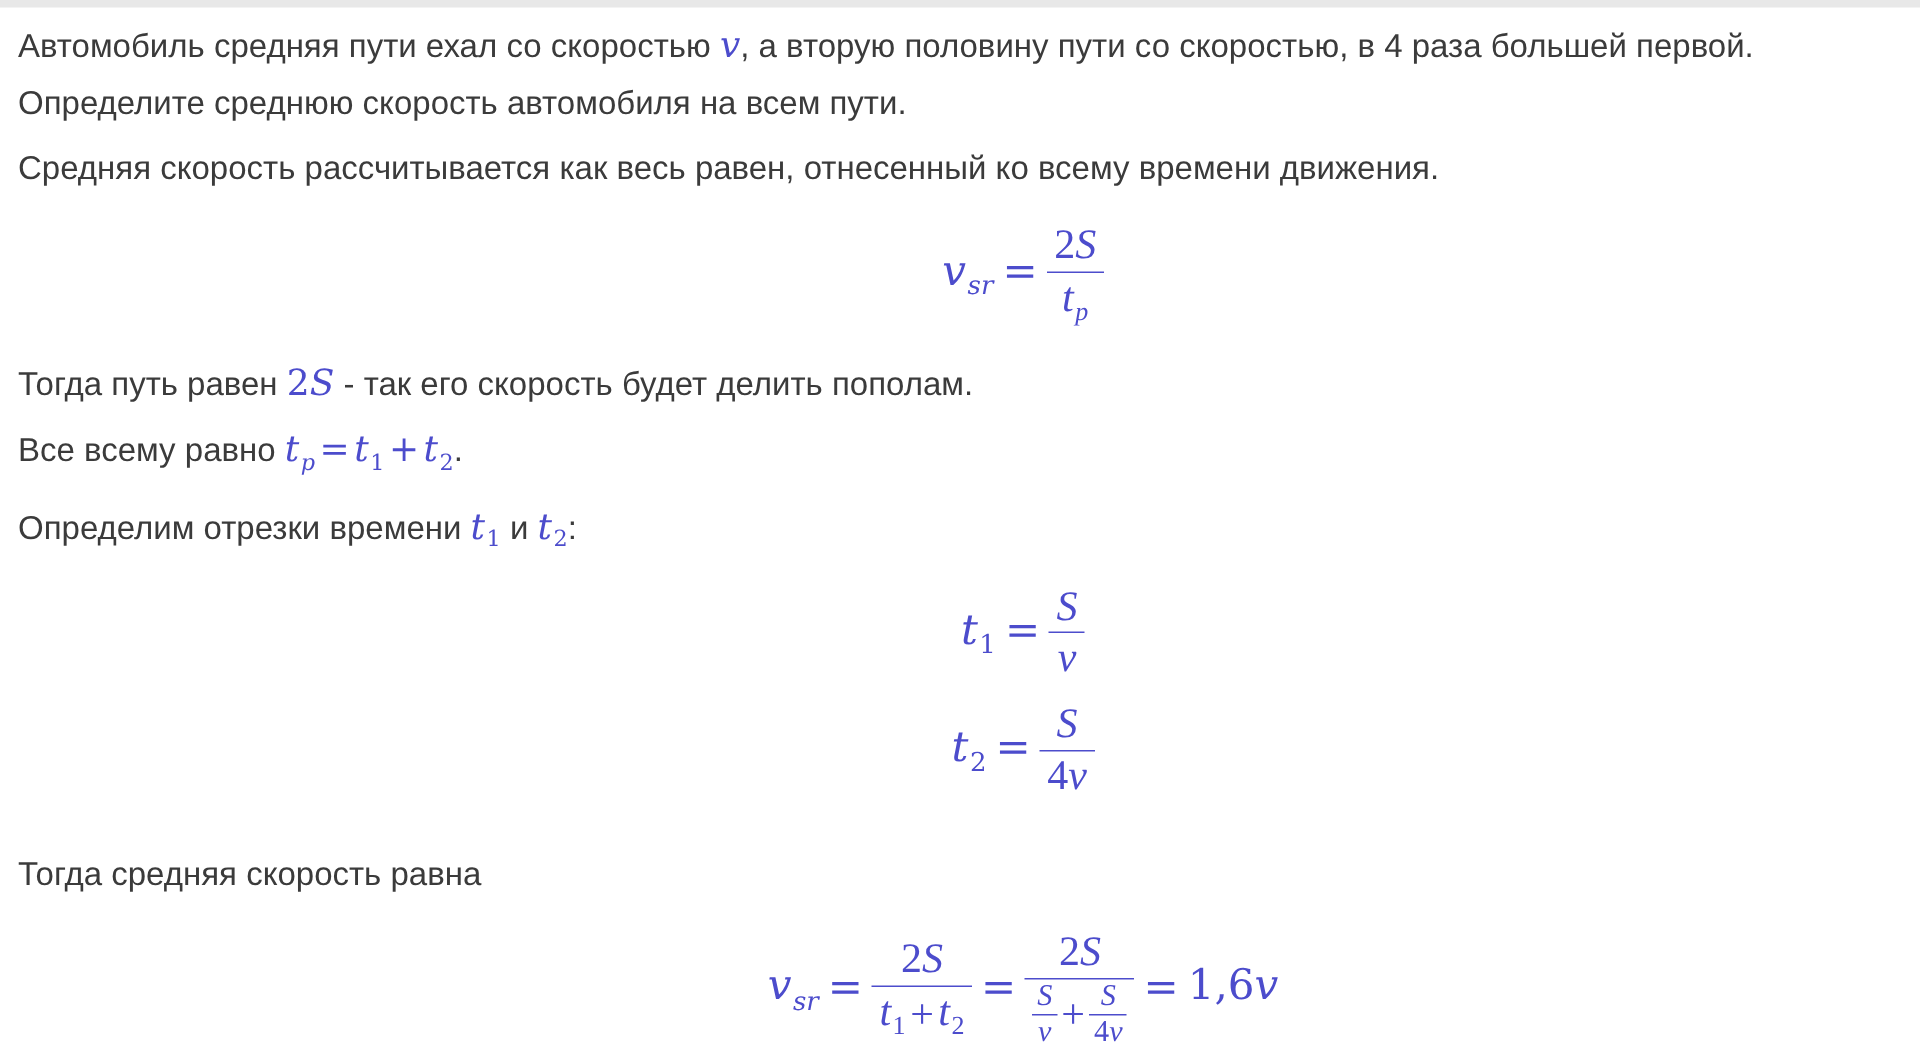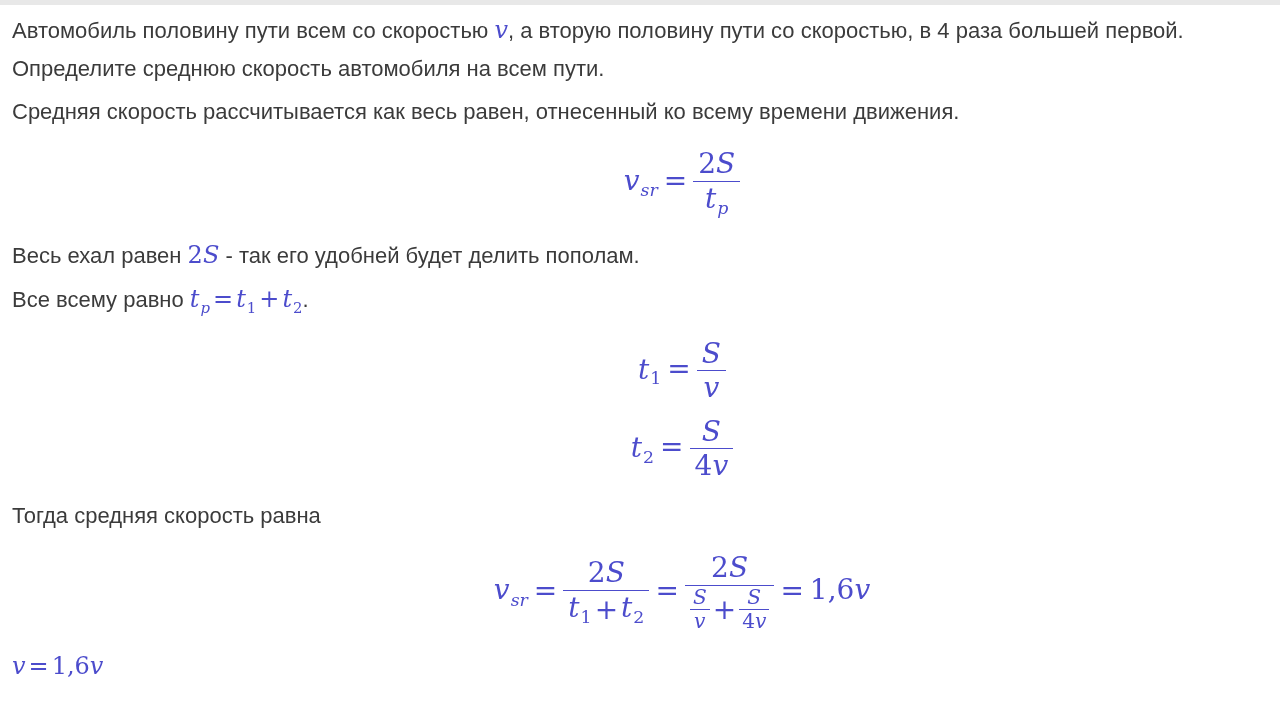--- a/index.html
+++ b/index.html
@@ -73,7 +73,7 @@
 
 <div class="content">
 
-  <p><span>Автомобиль половину пути всем со скоростью </span><span class="math imath mi">v</span><span>, а вторую половину пути со скоростью, в 4 раза большей первой. Определите среднюю скорость автомобиля на всем пути.</span></p>
+  <p><span>Автомобиль средняя пути ехал со скоростью </span><span class="math imath mi">v</span><span>, а вторую половину пути со скоростью, в 4 раза большей первой. Определите среднюю скорость автомобиля на всем пути.</span></p>
 
   <p>Средняя скорость рассчитывается как весь равен, отнесенный ко всему времени движения.</p>
 

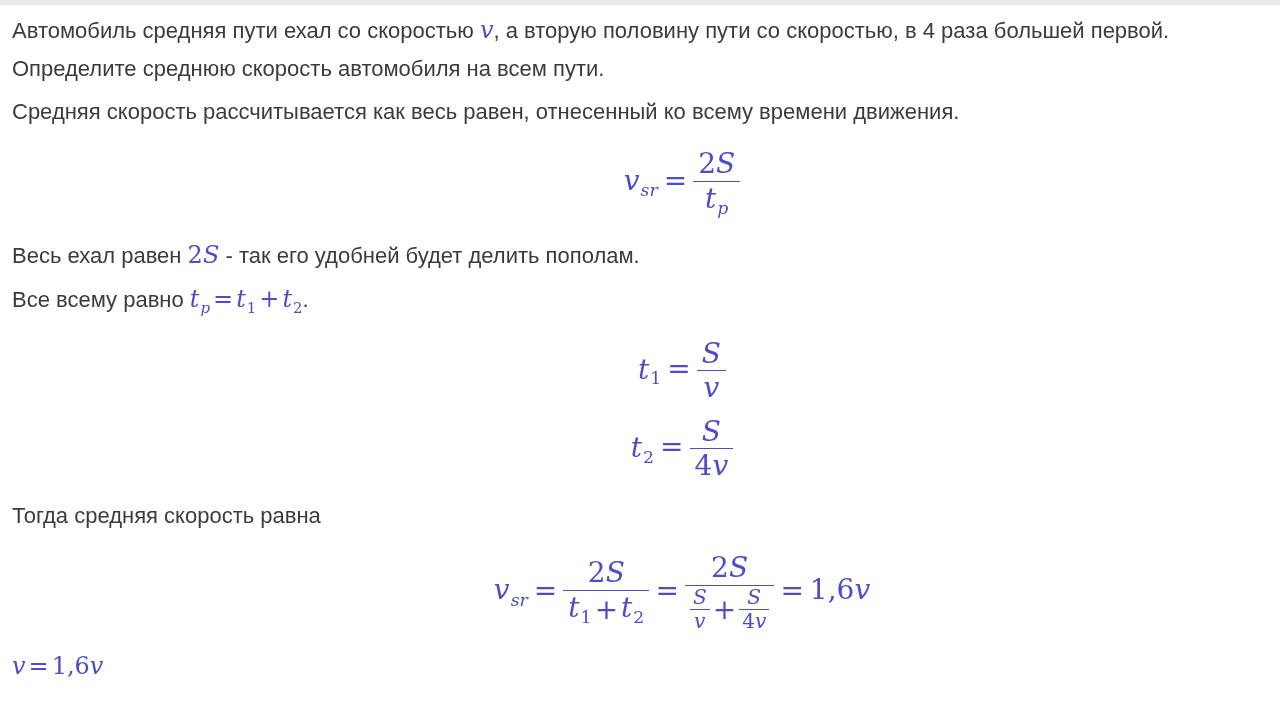--- a/index.html
+++ b/index.html
@@ -51,6 +51,7 @@
     vertical-align:middle;
     text-align:center;
     line-height:1.2;
+    font-family:Liberation Serif, serif;
   }
   .fnum,.fden{display:block;padding:0 5px;}
   .fnum{border-bottom:1.5px solid currentColor;}

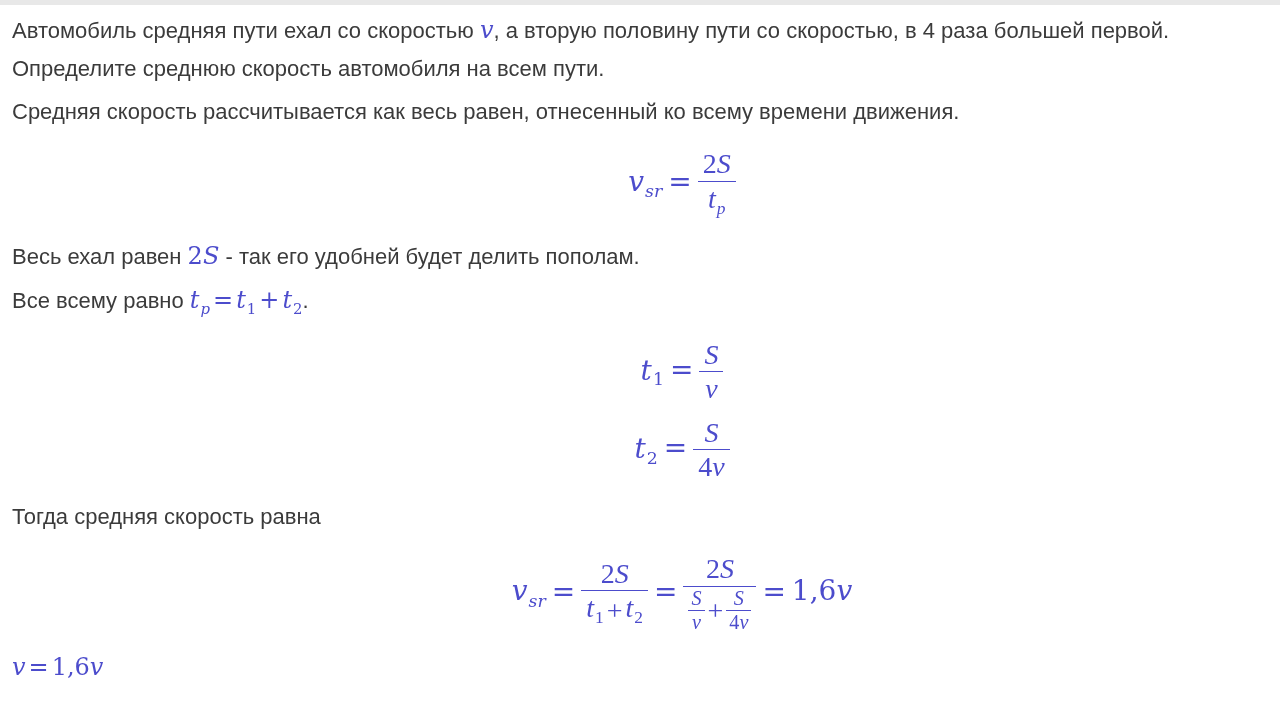--- a/index.html
+++ b/index.html
@@ -80,7 +80,7 @@
 
   <div class="math-row m-def"><span class="mi">v</span><span class="msub mi">sr</span><span class="mo">=</span><span class="frac"><span class="fnum"><span class="mn">2</span><span class="mi">S</span></span><span class="fden"><span class="mi">t</span><span class="msub mi">p</span></span></span></div>
 
-  <p><span>Весь ехал равен </span><span class="math imath"><span class="mn">2</span><span class="mi">S</span></span><span> - так его удобней будет делить пополам.</span></p>
+  <p><span>Тогда путь равен </span><span class="math imath"><span class="mn">2</span><span class="mi">S</span></span><span> - так его удобней будет делить пополам.</span></p>
 
   <p><span>Все всему равно </span><span class="math imath"><span class="mi">t</span><span class="msub mi">p</span><span class="mo mo-tight">=</span><span class="mi">t</span><span class="msub mn">1</span><span class="mo mo-tight">+</span><span class="mi">t</span><span class="msub mn">2</span></span><span>.</span></p>
 

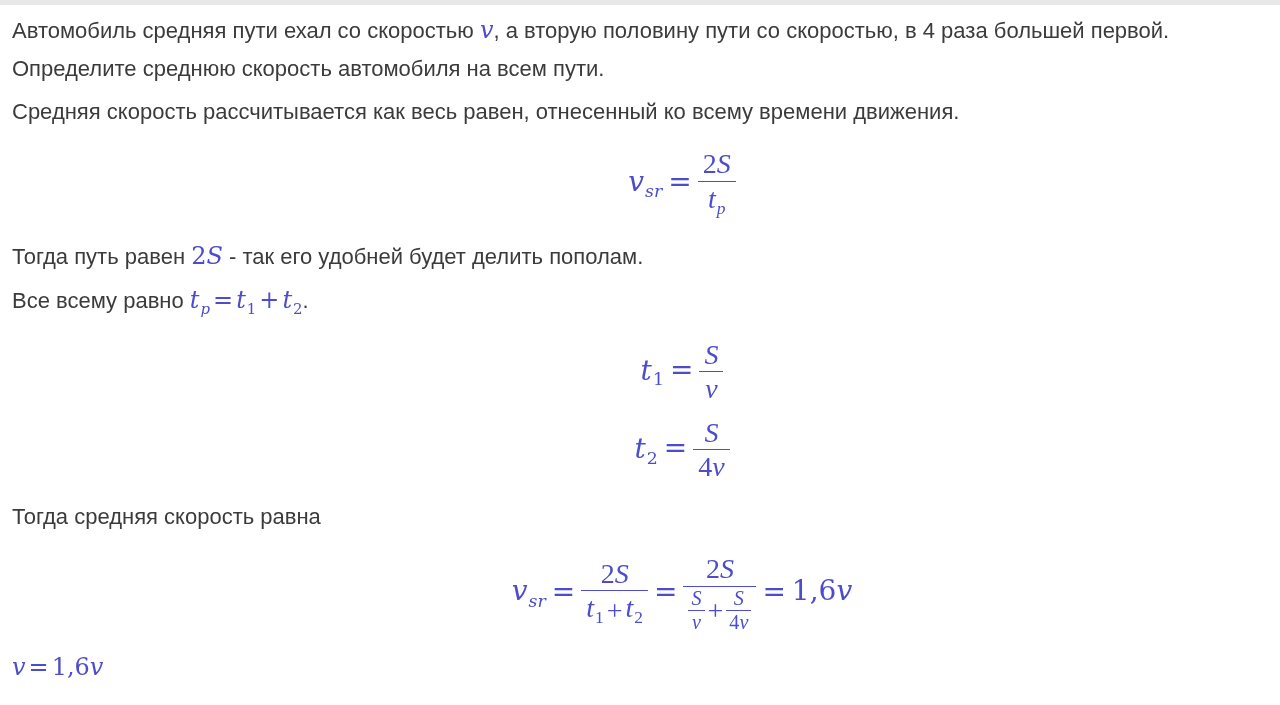--- a/index.html
+++ b/index.html
@@ -80,7 +80,7 @@
 
   <div class="math-row m-def"><span class="mi">v</span><span class="msub mi">sr</span><span class="mo">=</span><span class="frac"><span class="fnum"><span class="mn">2</span><span class="mi">S</span></span><span class="fden"><span class="mi">t</span><span class="msub mi">p</span></span></span></div>
 
-  <p><span>Тогда путь равен </span><span class="math imath"><span class="mn">2</span><span class="mi">S</span></span><span> - так его удобней будет делить пополам.</span></p>
+  <p><span>Тогда путь равен </span><span class="math imath"><span class="mn">2</span><span class="mi">S</span></span><span> - так его скорость будет делить пополам.</span></p>
 
   <p><span>Все всему равно </span><span class="math imath"><span class="mi">t</span><span class="msub mi">p</span><span class="mo mo-tight">=</span><span class="mi">t</span><span class="msub mn">1</span><span class="mo mo-tight">+</span><span class="mi">t</span><span class="msub mn">2</span></span><span>.</span></p>
 

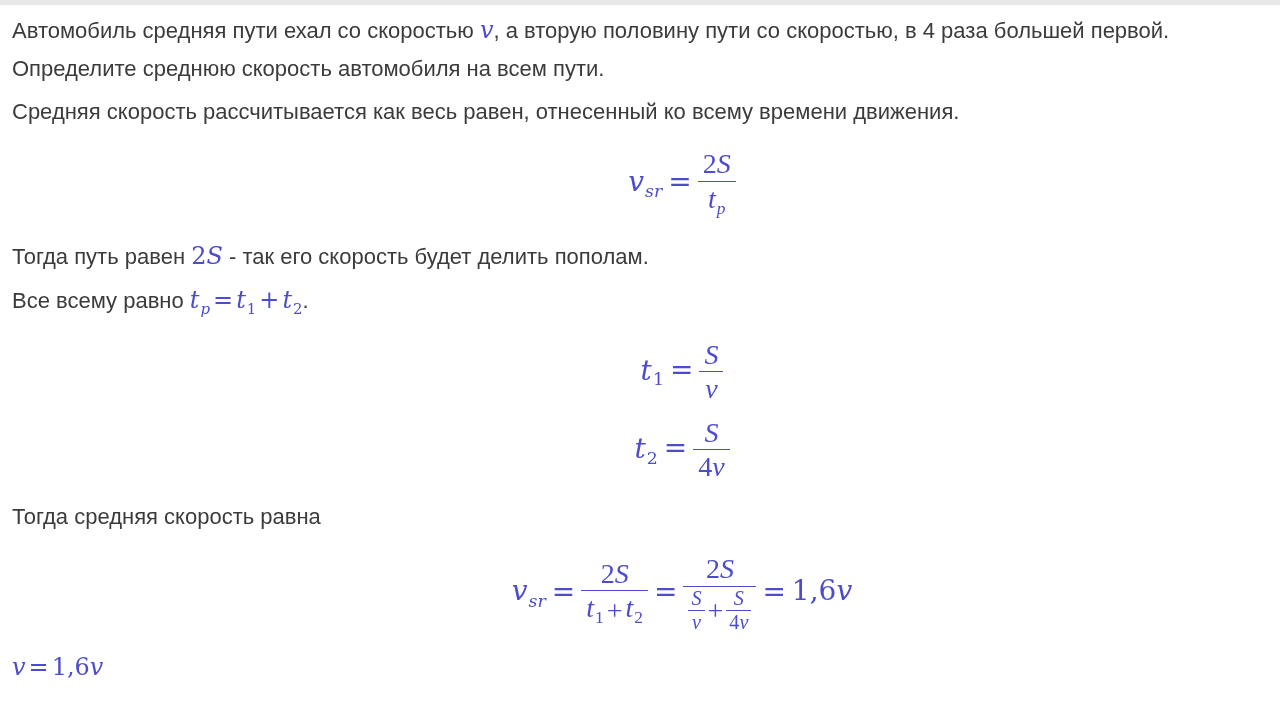--- a/index.html
+++ b/index.html
@@ -84,6 +84,7 @@
 
   <p><span>Все всему равно </span><span class="math imath"><span class="mi">t</span><span class="msub mi">p</span><span class="mo mo-tight">=</span><span class="mi">t</span><span class="msub mn">1</span><span class="mo mo-tight">+</span><span class="mi">t</span><span class="msub mn">2</span></span><span>.</span></p>
 
+  <p><span>Определим отрезки времени </span><span class="math imath"><span class="mi">t</span><span class="msub mn">1</span></span><span> и </span><span class="math imath"><span class="mi">t</span><span class="msub mn">2</span></span><span>:</span></p>
 
   <div class="math-row m-t"><span class="mi">t</span><span class="msub mn">1</span><span class="mo">=</span><span class="frac"><span class="fnum"><span class="mi">S</span></span><span class="fden"><span class="mi">v</span></span></span></div>
 

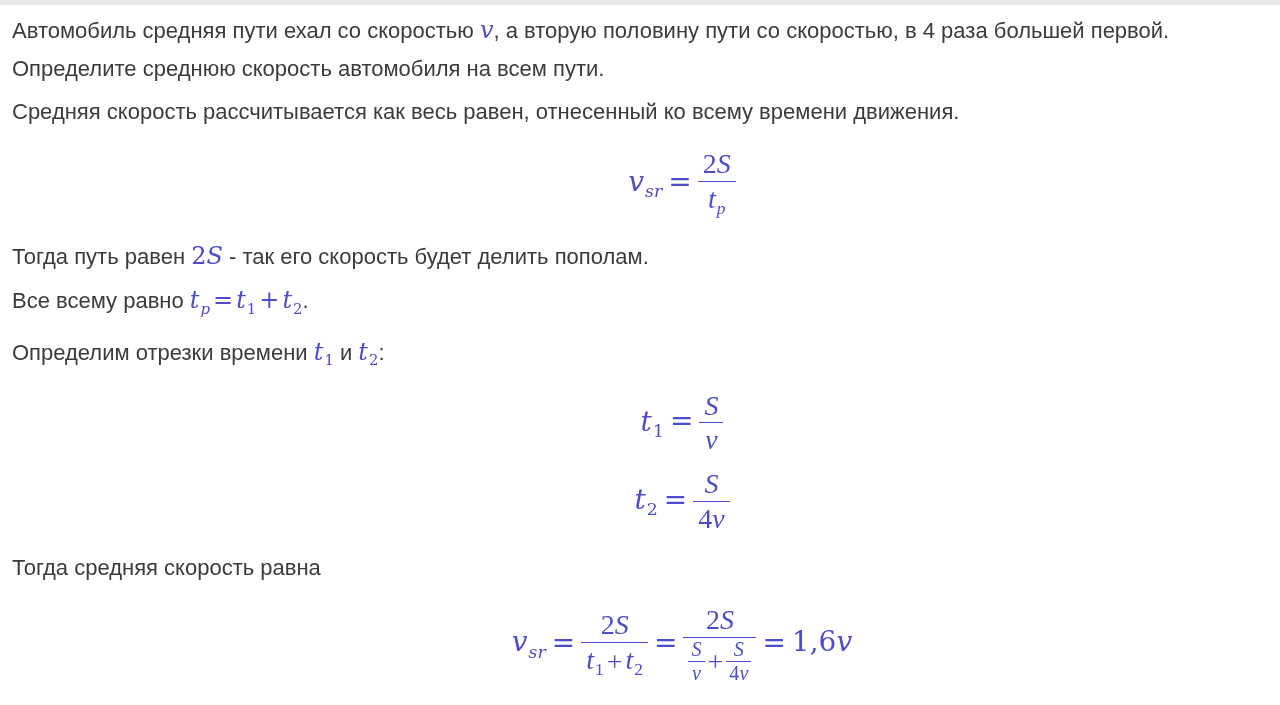--- a/index.html
+++ b/index.html
@@ -90,7 +90,7 @@
 
   <div class="math-row m-t"><span class="mi">t</span><span class="msub mn">2</span><span class="mo">=</span><span class="frac"><span class="fnum"><span class="mi">S</span></span><span class="fden"><span class="mn">4</span><span class="mi">v</span></span></span></div>
 
-  <p style="margin-top:14px;">Тогда средняя скорость равна</p>
+  <p style="margin-top:30px;">Тогда средняя скорость равна</p>
 
   <div class="math-row m-big"><span class="mi">v</span><span class="msub mi">sr</span><span class="mo">=</span><span class="frac"><span class="fnum"><span class="mn">2</span><span class="mi">S</span></span><span class="fden"><span class="mi">t</span><span class="msub mn">1</span><span class="mo mo-tight">+</span><span class="mi">t</span><span class="msub mn">2</span></span></span><span class="mo">=</span><span class="frac"><span class="fnum"><span class="mn">2</span><span class="mi">S</span></span><span class="fden"><span class="sfrac"><span class="fnum"><span class="mi">S</span></span><span class="fden"><span class="mi">v</span></span></span><span class="mo mo-tight">+</span><span class="sfrac"><span class="fnum"><span class="mi">S</span></span><span class="fden"><span class="mn">4</span><span class="mi">v</span></span></span></span></span><span class="mo">=</span><span class="mn">1,6</span><span class="mi">v</span></div>
 

